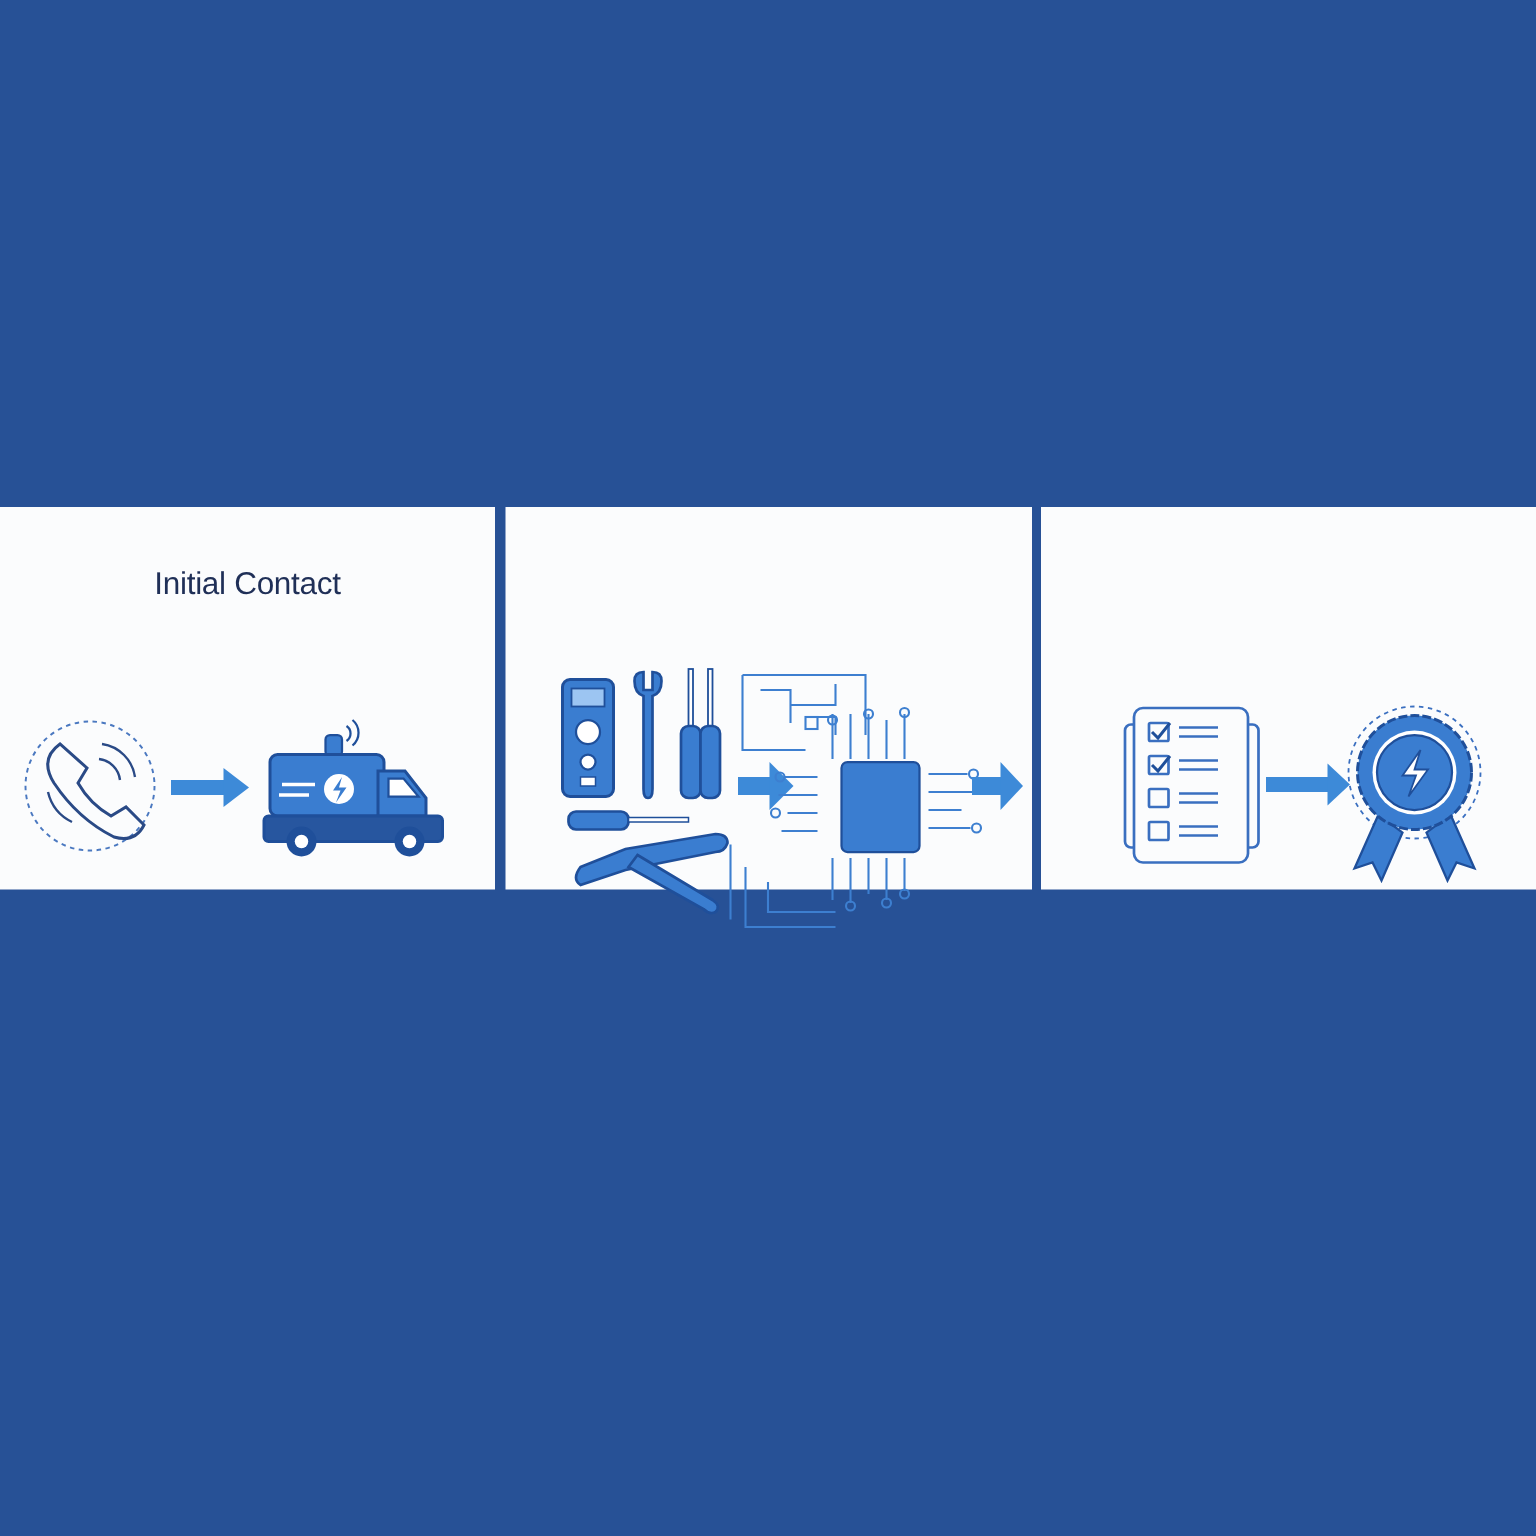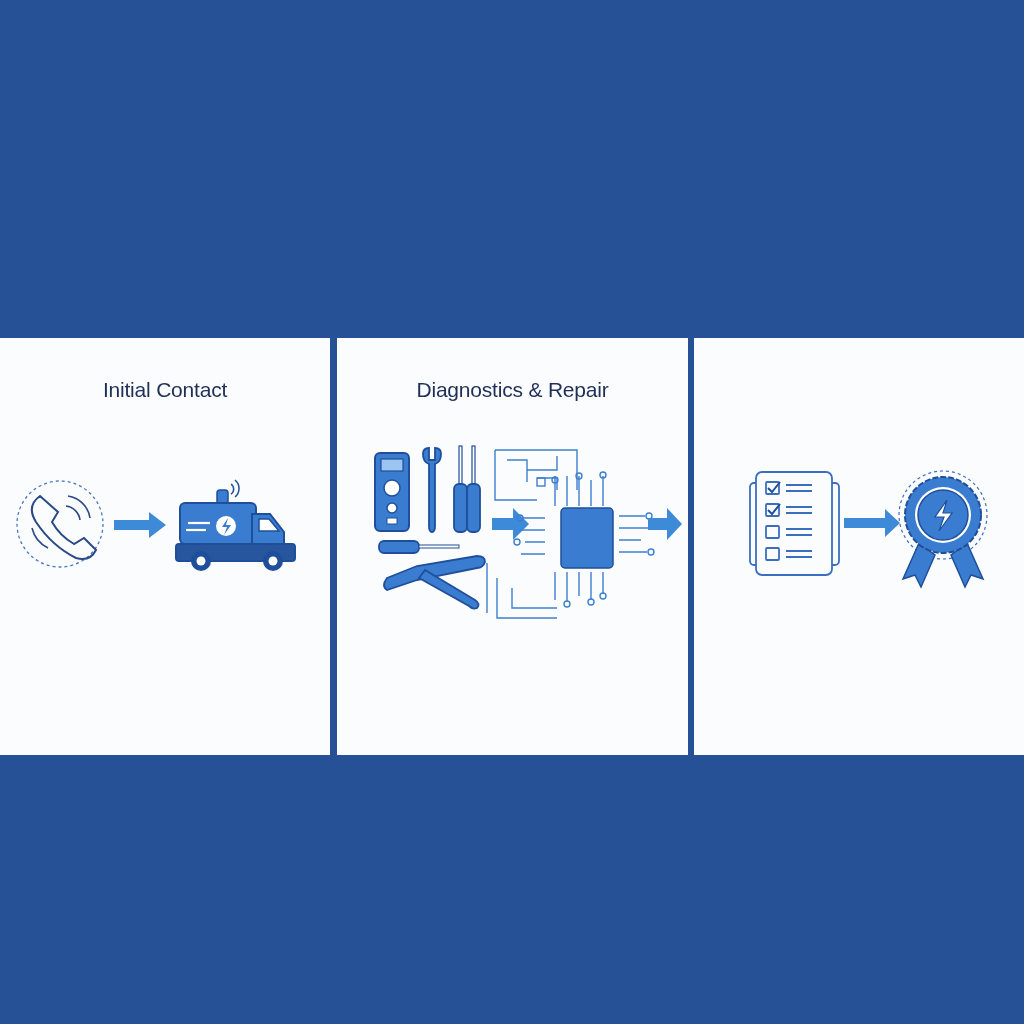--- a/index.html
+++ b/index.html
@@ -10,7 +10,7 @@
     position: relative;
   }
   .panel {
-    position: absolute; top: 338px; height: 417px;
+    position: absolute; top: 338px; height: 255px;
     background: #fbfcfd;
     box-sizing: border-box;
   }

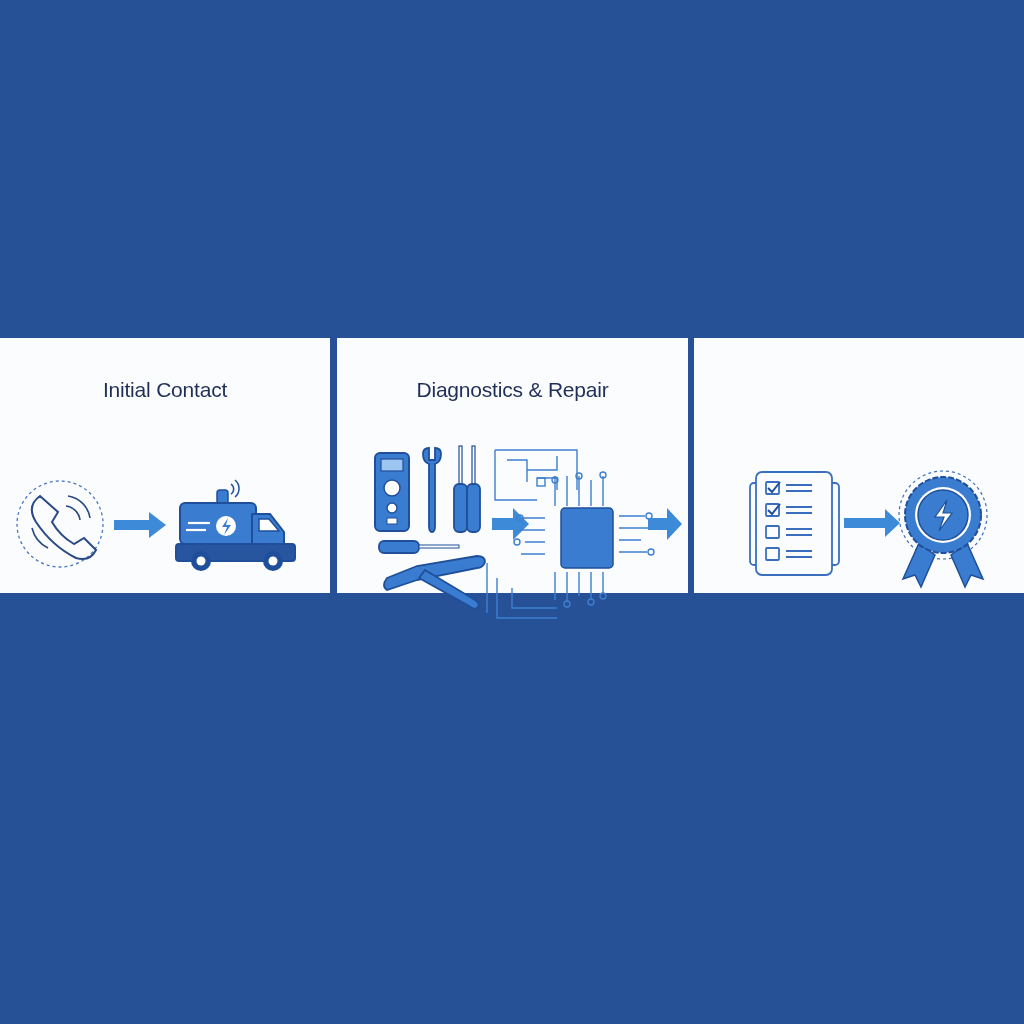--- a/index.html
+++ b/index.html
@@ -64,7 +64,6 @@
 </div>
 
 <div class="panel" id="p2">
-  <div class="panel-title">Diagnostics &amp; Repair</div>
   <svg width="351" height="337" viewBox="0 0 351 337">
 
     <g>

